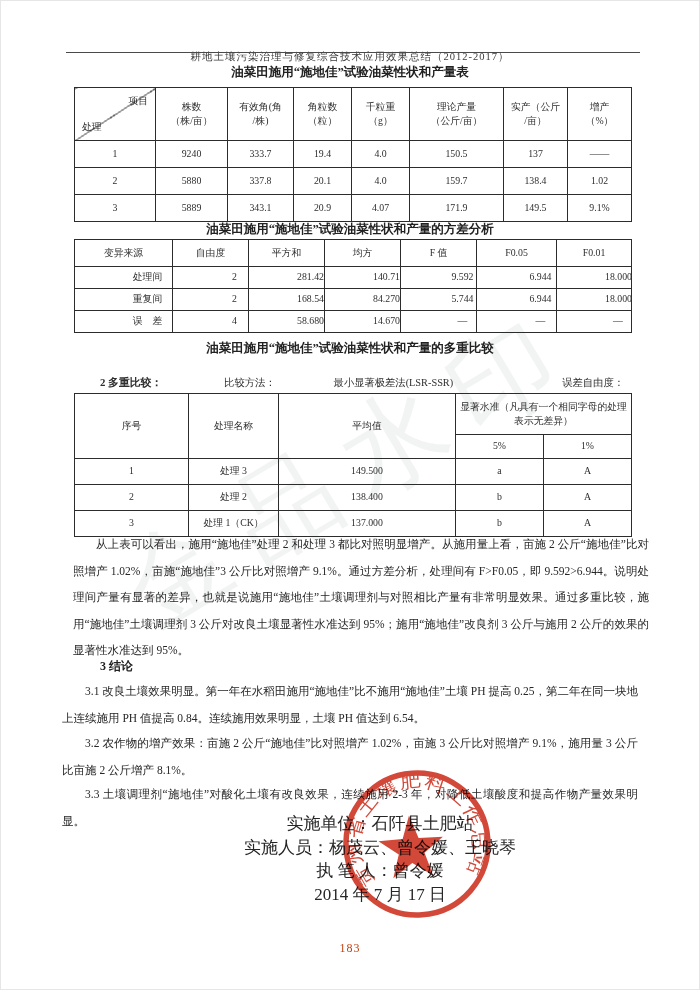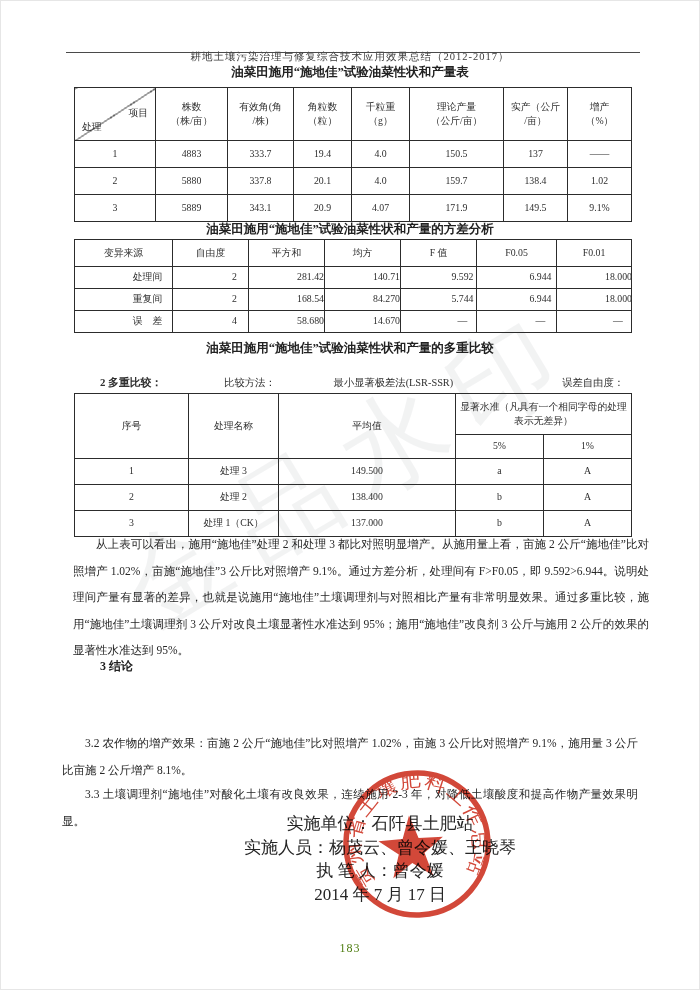--- a/index.html
+++ b/index.html
@@ -33,7 +33,7 @@
     position:relative;
     background-image:linear-gradient(to bottom right,transparent 49.5%,#3a3a3a 49.5%,#3a3a3a 50.6%,transparent 50.6%);
   }
-  .diag .c-top{position:absolute;top:18px;right:7px;font-size:9.8px;}
+  .diag .c-top{position:absolute;top:6px;right:7px;font-size:9.8px;}
   .diag .c-bot{position:absolute;bottom:6px;left:7px;font-size:9.8px;}
 
   .note-line{position:absolute;top:376px;left:62px;width:576px;display:flex;align-items:center;font-size:10.3px;color:#2e2e2e;}

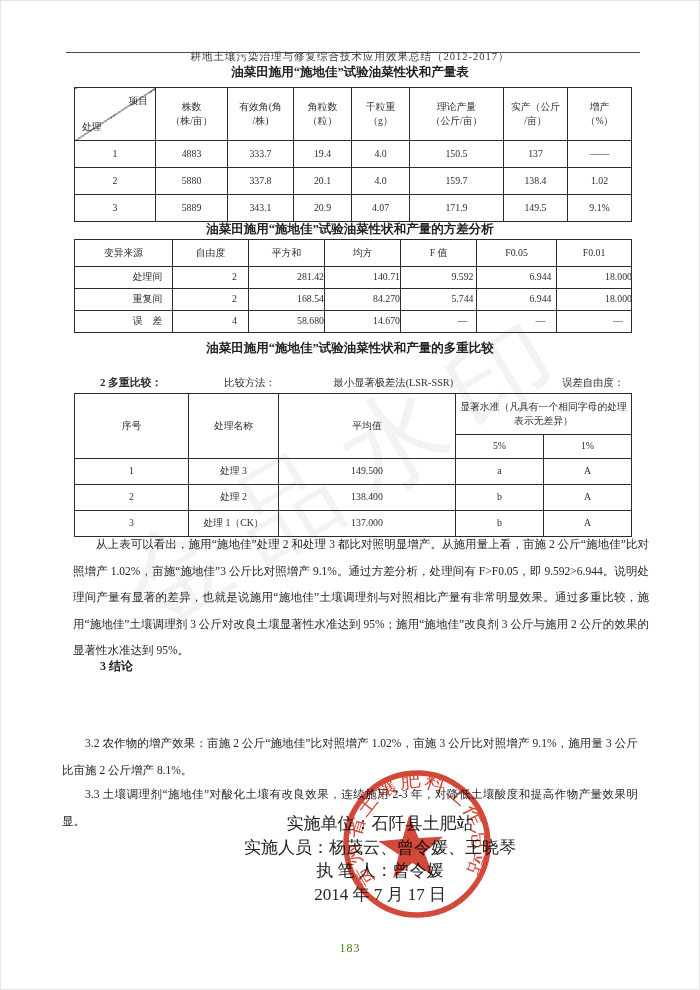--- a/index.html
+++ b/index.html
@@ -117,7 +117,7 @@
     </tr>
     <tr>
       <td>1</td>
-          <td>4883</td>
+          <td>9240</td>
           <td>333.7</td>
           <td>19.4</td>
           <td>4.0</td>

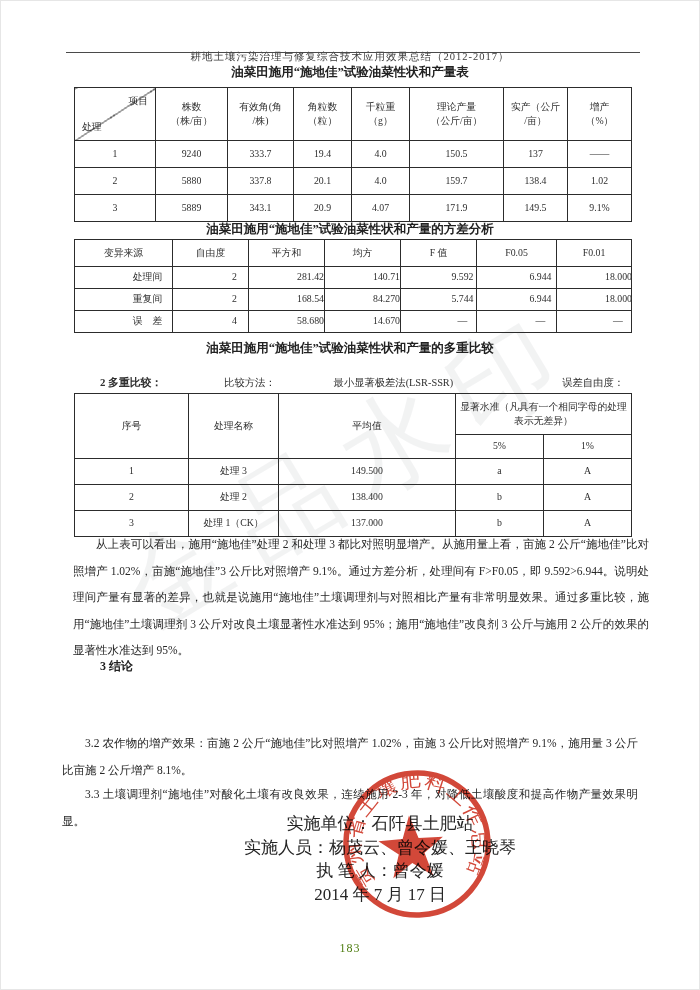--- a/index.html
+++ b/index.html
@@ -255,6 +255,7 @@
   <p class="para" id="p1">从上表可以看出，施用“施地佳”处理 2 和处理 3 都比对照明显增产。从施用量上看，亩施 2 公斤“施地佳”比对照增产 1.02%，亩施“施地佳”3 公斤比对照增产 9.1%。通过方差分析，处理间有 F&gt;F0.05，即 9.592&gt;6.944。说明处理间产量有显著的差异，也就是说施用“施地佳”土壤调理剂与对照相比产量有非常明显效果。通过多重比较，施用“施地佳”土壤调理剂 3 公斤对改良土壤显著性水准达到 95%；施用“施地佳”改良剂 3 公斤与施用 2 公斤的效果的显著性水准达到 95%。</p>
 
   <p class="h-concl">3 结论</p>
+  <p class="para" id="p31">3.1 改良土壤效果明显。第一年在水稻田施用“施地佳”比不施用“施地佳”土壤 PH 提高 0.25，第二年在同一块地上连续施用 PH 值提高 0.84。连续施用效果明显，土壤 PH 值达到 6.54。</p>
   <p class="para" id="p32">3.2 农作物的增产效果：亩施 2 公斤“施地佳”比对照增产 1.02%，亩施 3 公斤比对照增产 9.1%，施用量 3 公斤比亩施 2 公斤增产 8.1%。</p>
   <p class="para" id="p33">3.3 土壤调理剂“施地佳”对酸化土壤有改良效果，连续施用 2-3 年，对降低土壤酸度和提高作物产量效果明显。</p>
 

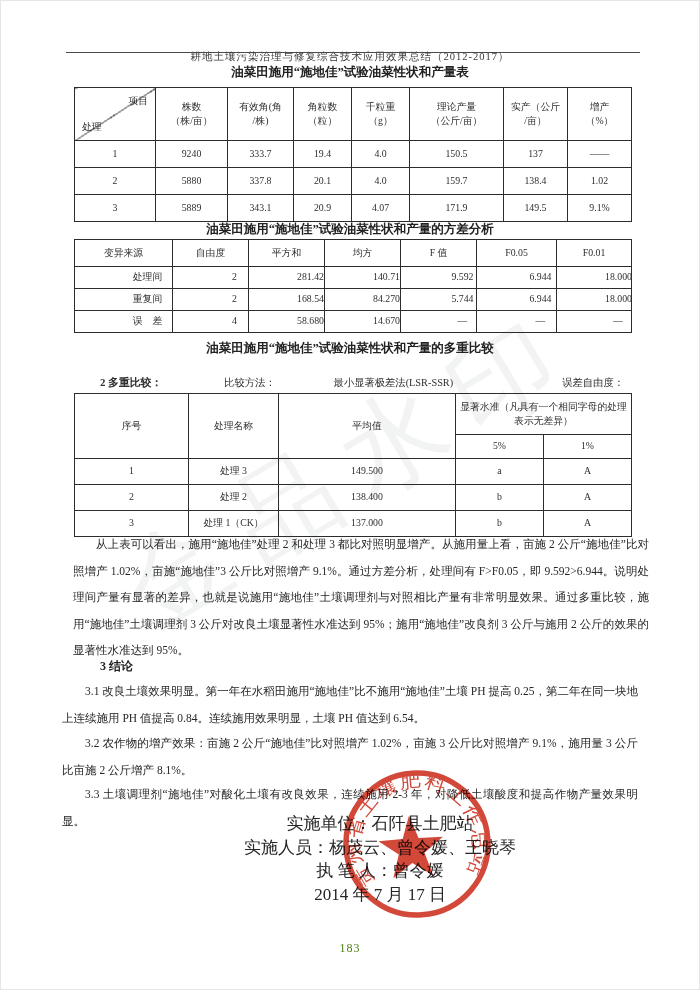--- a/index.html
+++ b/index.html
@@ -55,7 +55,7 @@
   .stamp{position:absolute;left:338px;top:765px;width:158px;height:158px;
          mix-blend-mode:multiply;opacity:0.93;transform:rotate(-4deg);}
   .pageno{position:absolute;top:941px;left:0;width:100%;text-align:center;
-          font-size:12px;letter-spacing:1px;color:#4d7c0f;}
+          font-size:12px;letter-spacing:1px;color:#c2410c;}
 </style>
 </head>
 <body>

